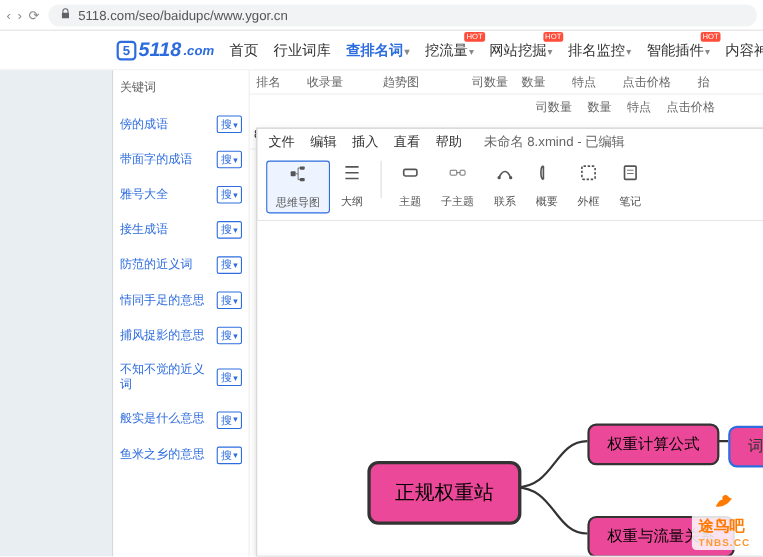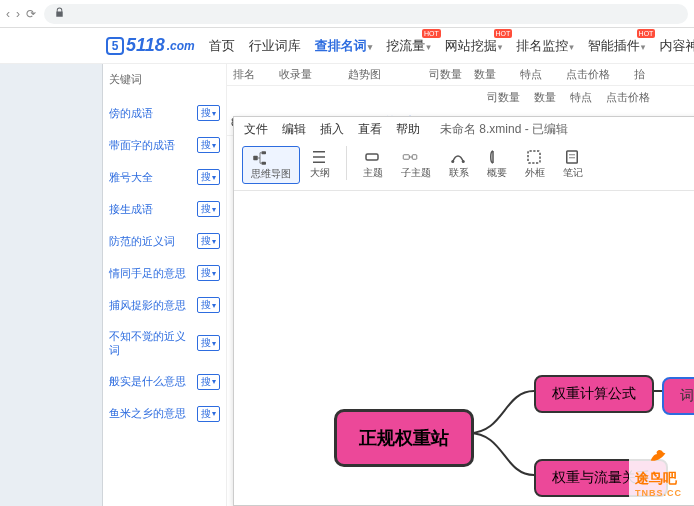--- a/index.html
+++ b/index.html
@@ -74,6 +74,7 @@
           <path d="M6 10V7a6 6 0 1112 0v3h1v11H5V10h1zm2 0h8V7a4 4 0 10-8 0v3z"></path>
         </svg>
     </span>
+    <span>5118.com/seo/baidupc/www.ygor.cn</span>
   </div>
 </div>
 

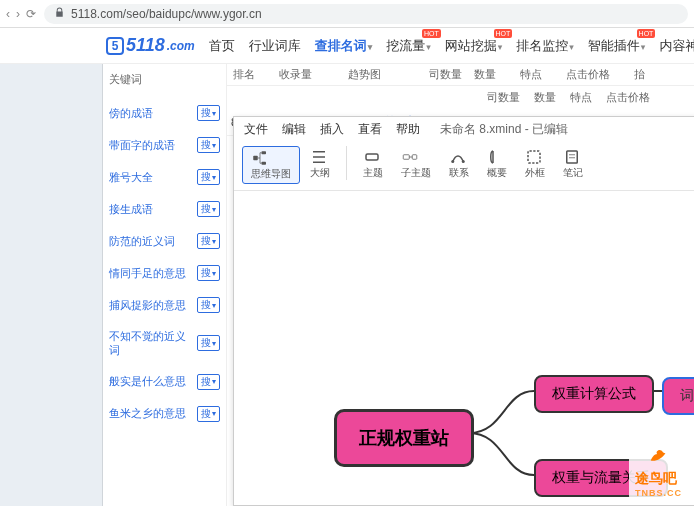--- a/index.html
+++ b/index.html
@@ -45,7 +45,7 @@
 .xmind .menubar { display: flex; gap: 14px; font-size: 12px; color: #333; padding: 4px 10px; align-items: center; }
 .xmind .menubar .title { color: #666; margin-left: 6px; }
 .xmind .toolbar { display: flex; gap: 2px; padding: 4px 8px 6px; border-bottom: 1px solid #e5e5e5; align-items: flex-start; }
-.xmind .tool { display: flex; flex-direction: column; gap: 0; padding: 2px 8px; font-size: 10px; color: #555; cursor: pointer; }
+.xmind .tool { display: flex; flex-direction: column; align-items: center; gap: 10px; padding: 2px 8px; font-size: 10px; color: #555; cursor: pointer; }
 .xmind .tool.active { border: 1px solid #2d6cdf; border-radius: 3px; background: #eef4ff; }
 .xmind .tool svg { width: 18px; height: 18px; }
 .xmind .tool-sep { width: 1px; background: #ddd; height: 34px; margin: 0 6px; }

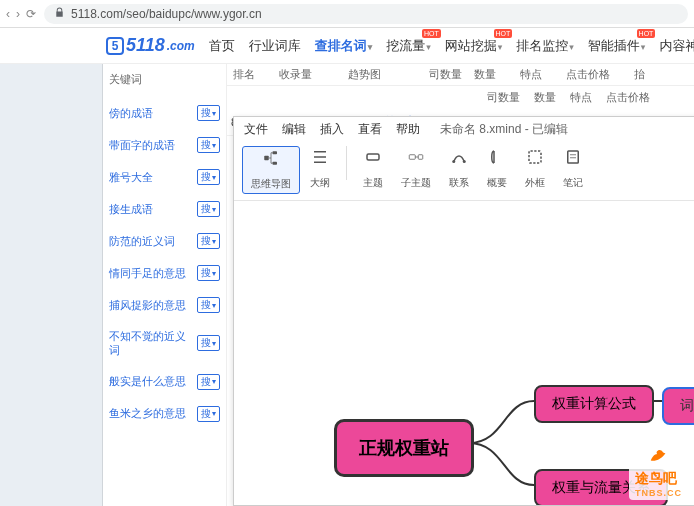--- a/index.html
+++ b/index.html
@@ -52,7 +52,7 @@
 .xmind .canvas { flex: 1; position: relative; background: #fff; overflow: hidden; }
 
 .node { position: absolute; border: 2px solid #333; border-radius: 8px; background: #ec4899; padding: 8px 16px; font-size: 14px; white-space: nowrap; }
-.node.main-node { border-width: 3px; border-radius: 10px; font-size: 18px; font-weight: bold; padding: 14px 22px; }
+.node.main-node { border-width: 3px; border-radius: 10px; font-size: 18px; font-weight: normal; padding: 14px 22px; }
 .node.light { border-color: #2d6cdf; color: #333; }
 
 .watermark { position: absolute; right: 6px; bottom: 6px; display: flex; align-items: center; gap: 4px; font-size: 14px; color: #ff7a00; font-weight: bold; background: rgba(255,255,255,.85); padding: 2px 6px; border-radius: 4px; flex-direction: column; }

